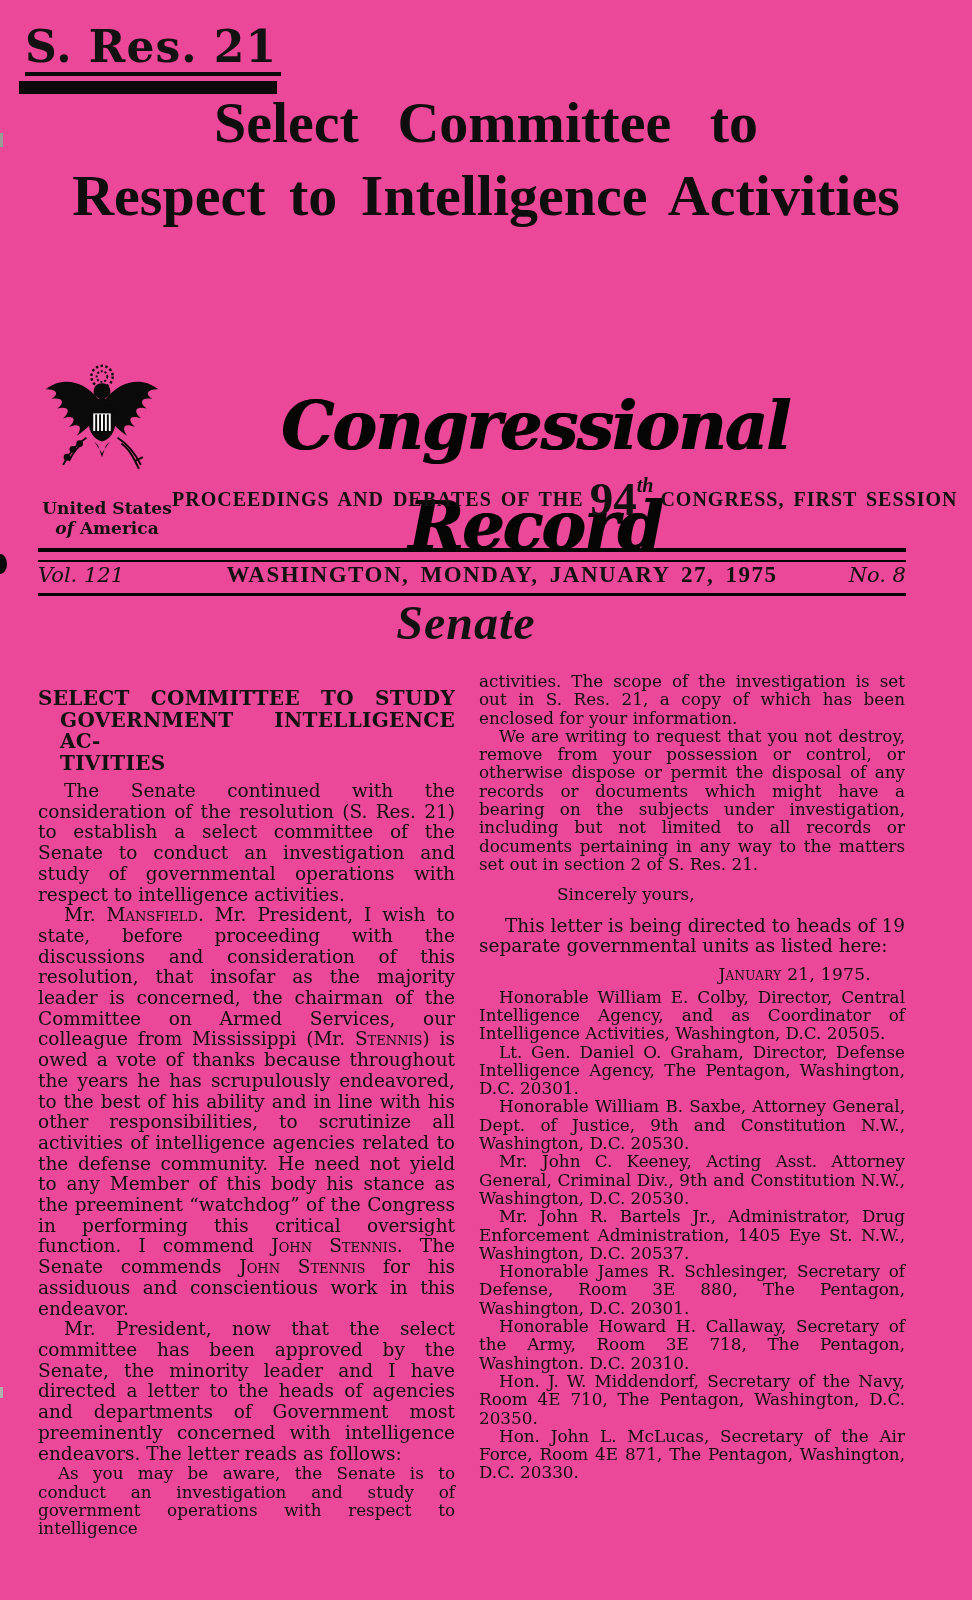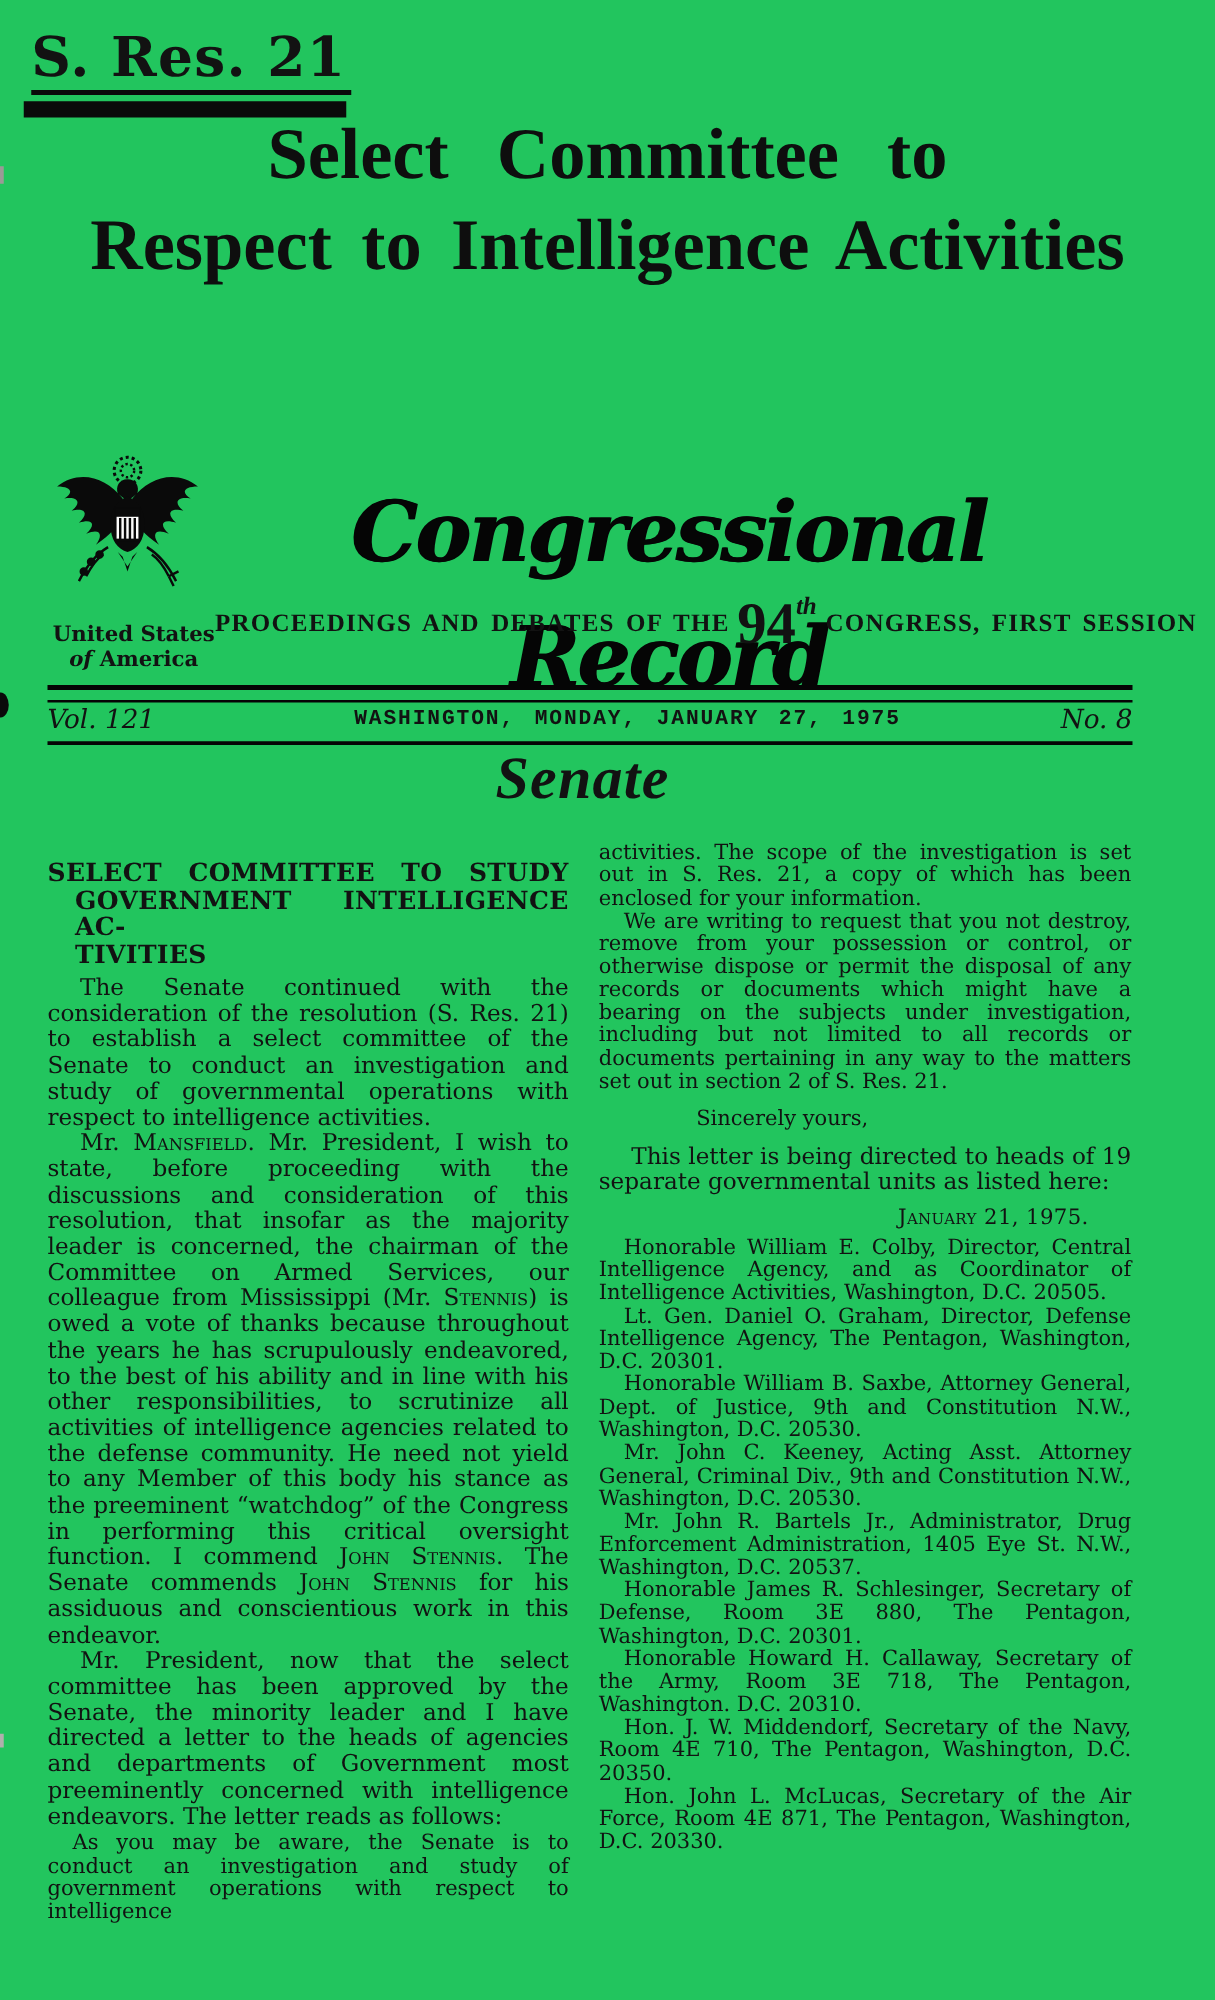--- a/index.html
+++ b/index.html
@@ -5,7 +5,7 @@
   html,body { margin:0; padding:0; background:#ffffff; }
   .page {
     position:relative; width:972px; height:1600px; margin:0 auto;
-    background:#22c55e; color:#121212; overflow:hidden;
+    background:#ec4899; color:#121212; overflow:hidden;
     font-family:"DejaVu Serif", serif;
   }
 

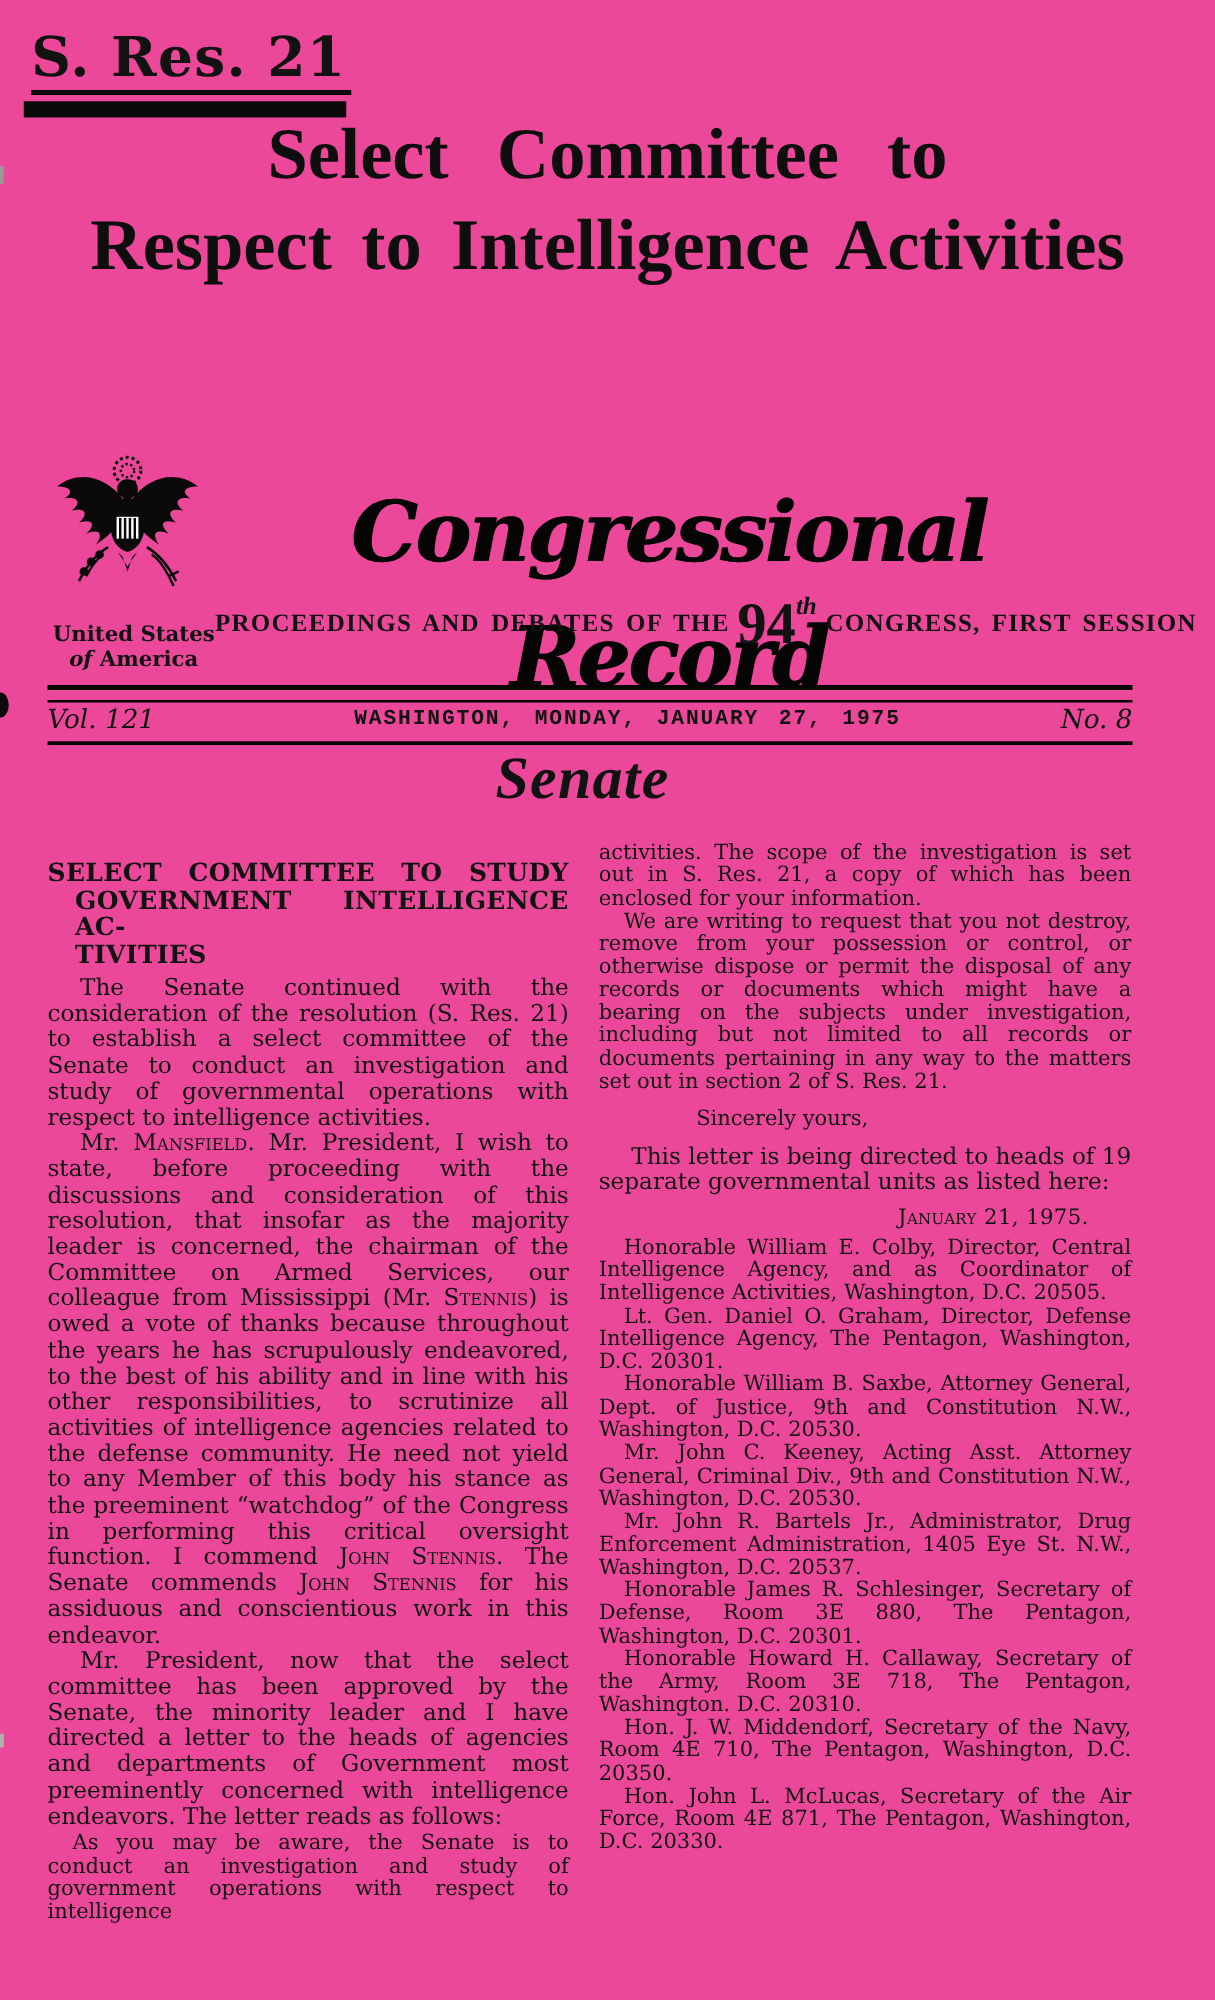--- a/index.html
+++ b/index.html
@@ -55,8 +55,8 @@
   .dateline { position:absolute; left:38px; top:560px; width:868px; height:30px;
     display:flex; align-items:center; }
   .vol { font-style:italic; font-size:21px; flex:0 0 150px; }
-  .citydate { flex:1; text-align:center; font-family:Liberation Mono, monospace;
-    font-weight:bold; font-size:17px; letter-spacing:1.5px; word-spacing:4px; }
+  .citydate { flex:1; text-align:center; font-family:Liberation Serif, serif;
+    font-weight:bold; font-size:23px; letter-spacing:1.5px; word-spacing:4px; }
   .issue { font-style:italic; font-size:21px; flex:0 0 90px; text-align:right; }
   .rule-single { position:absolute; left:38px; top:593px; width:868px; height:0;
     border-top:3px solid #050505; }

